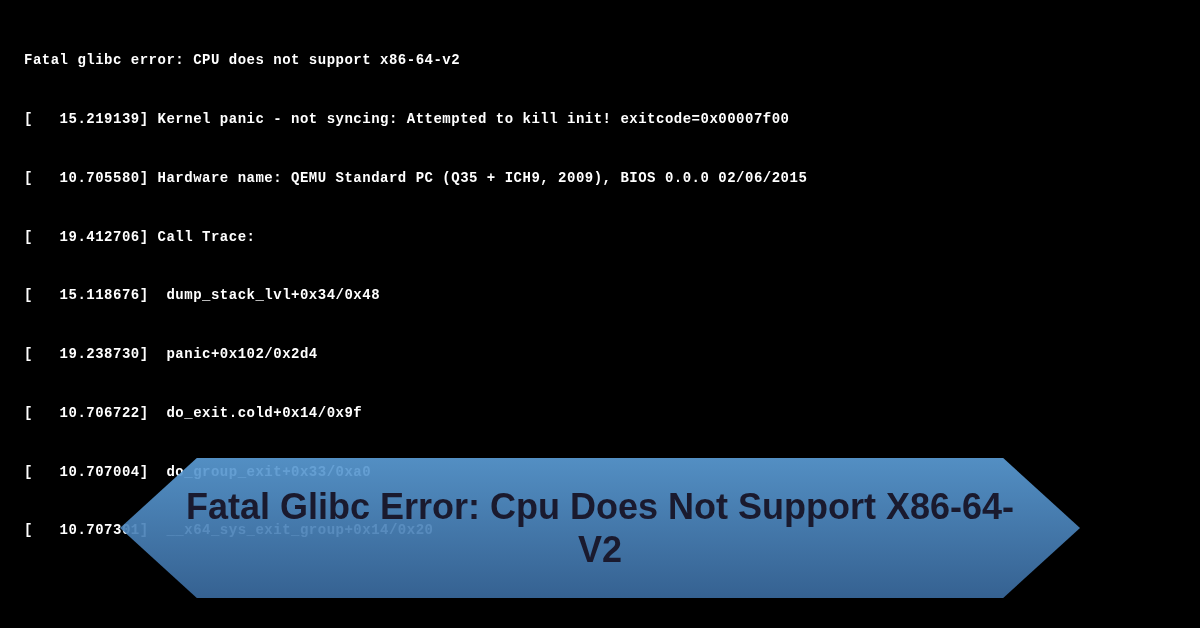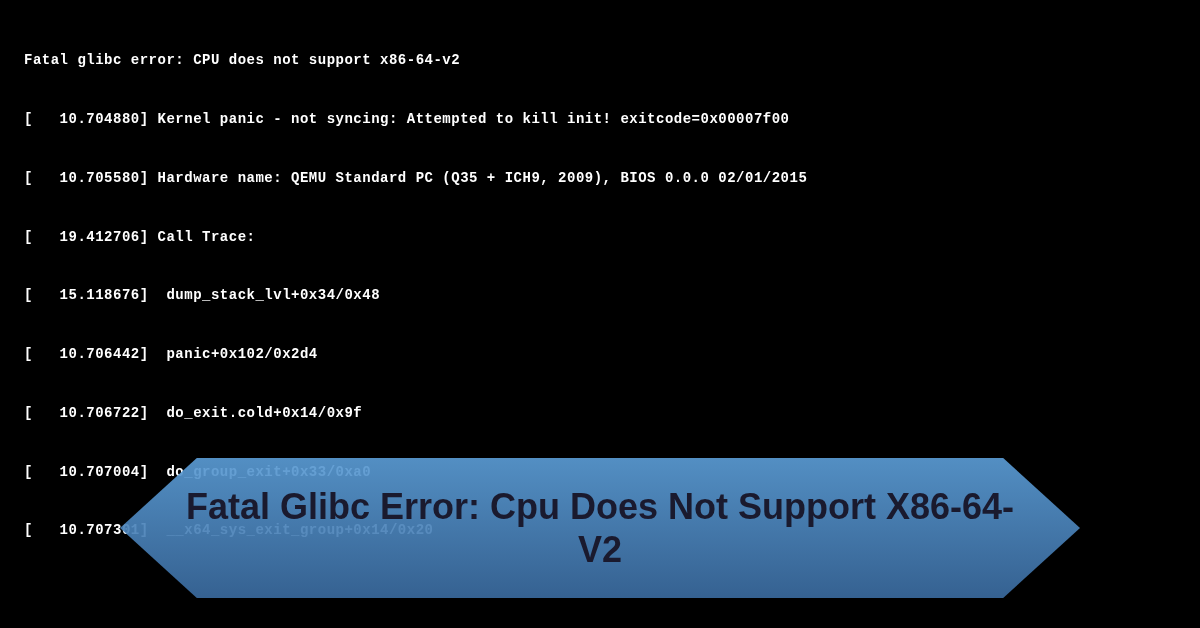--- a/index.html
+++ b/index.html
@@ -58,7 +58,7 @@
 
 <div class="terminal">
   <span class="line">Fatal glibc error: CPU does not support x86-64-v2</span>
-  <span class="line">[   10.704880] Kernel panic - not syncing: Attempted to kill init! exitcode=0x00007f00</span>
+  <span class="line">[   15.219139] Kernel panic - not syncing: Attempted to kill init! exitcode=0x00007f00</span>
   <span class="line">[   10.705580] Hardware name: QEMU Standard PC (Q35 + ICH9, 2009), BIOS 0.0.0 02/01/2015</span>
   <span class="line">[   19.412706] Call Trace:</span>
   <span class="line">[   15.118676]  dump_stack_lvl+0x34/0x48</span>

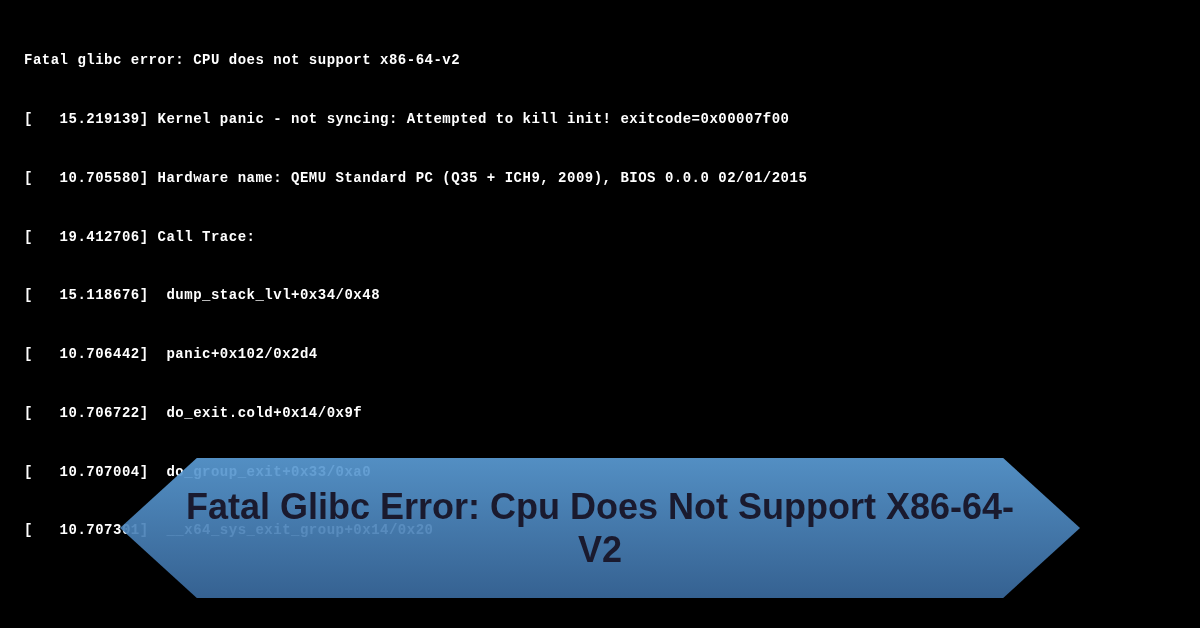--- a/index.html
+++ b/index.html
@@ -59,7 +59,7 @@
 <div class="terminal">
   <span class="line">Fatal glibc error: CPU does not support x86-64-v2</span>
   <span class="line">[   15.219139] Kernel panic - not syncing: Attempted to kill init! exitcode=0x00007f00</span>
-  <span class="line">[   10.705580] Hardware name: QEMU Standard PC (Q35 + ICH9, 2009), BIOS 0.0.0 02/01/2015</span>
+  <span class="line">[   10.705580] Hardware name: QEMU Standard PC (Q35 + ICH9, 2009), BIOS 0.0.0 02/06/2015</span>
   <span class="line">[   19.412706] Call Trace:</span>
   <span class="line">[   15.118676]  dump_stack_lvl+0x34/0x48</span>
   <span class="line">[   10.706442]  panic+0x102/0x2d4</span>

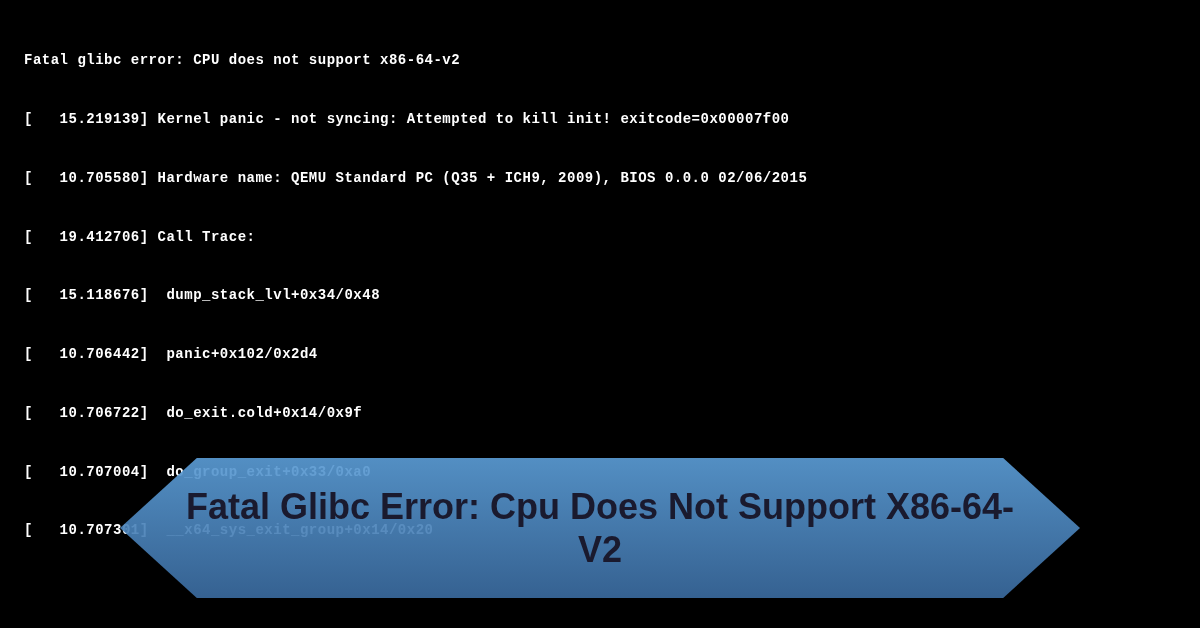--- a/index.html
+++ b/index.html
@@ -62,7 +62,7 @@
   <span class="line">[   10.705580] Hardware name: QEMU Standard PC (Q35 + ICH9, 2009), BIOS 0.0.0 02/06/2015</span>
   <span class="line">[   19.412706] Call Trace:</span>
   <span class="line">[   15.118676]  dump_stack_lvl+0x34/0x48</span>
-  <span class="line">[   10.706442]  panic+0x102/0x2d4</span>
+  <span class="line">[   19.238730]  panic+0x102/0x2d4</span>
   <span class="line">[   10.706722]  do_exit.cold+0x14/0x9f</span>
   <span class="line">[   10.707004]  do_group_exit+0x33/0xa0</span>
   <span class="line">[   10.707301]  __x64_sys_exit_group+0x14/0x20</span>

